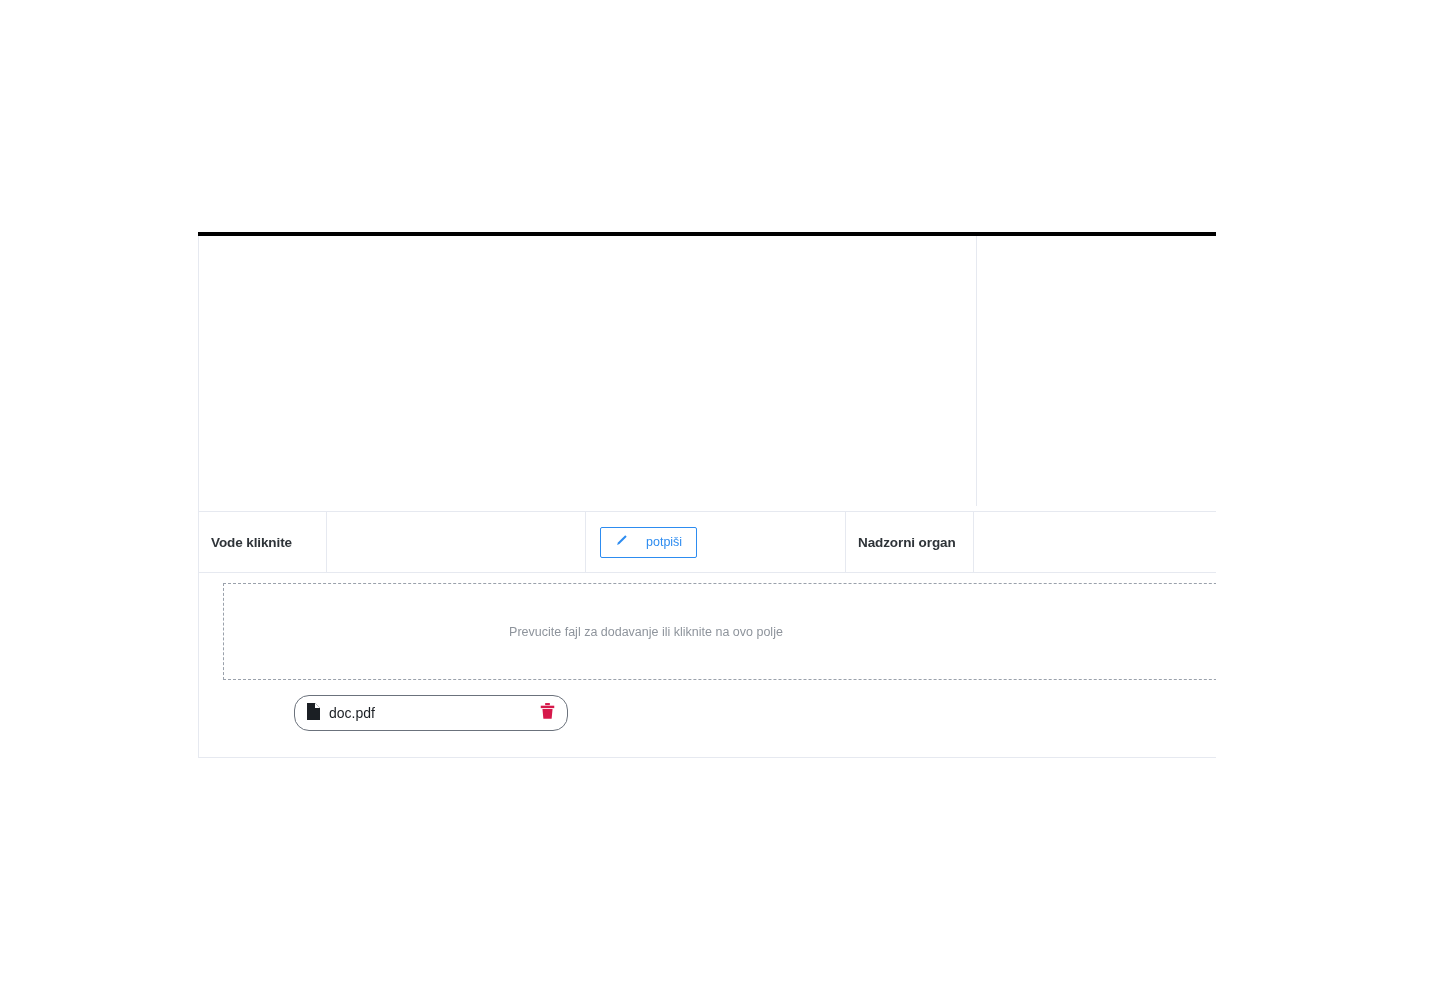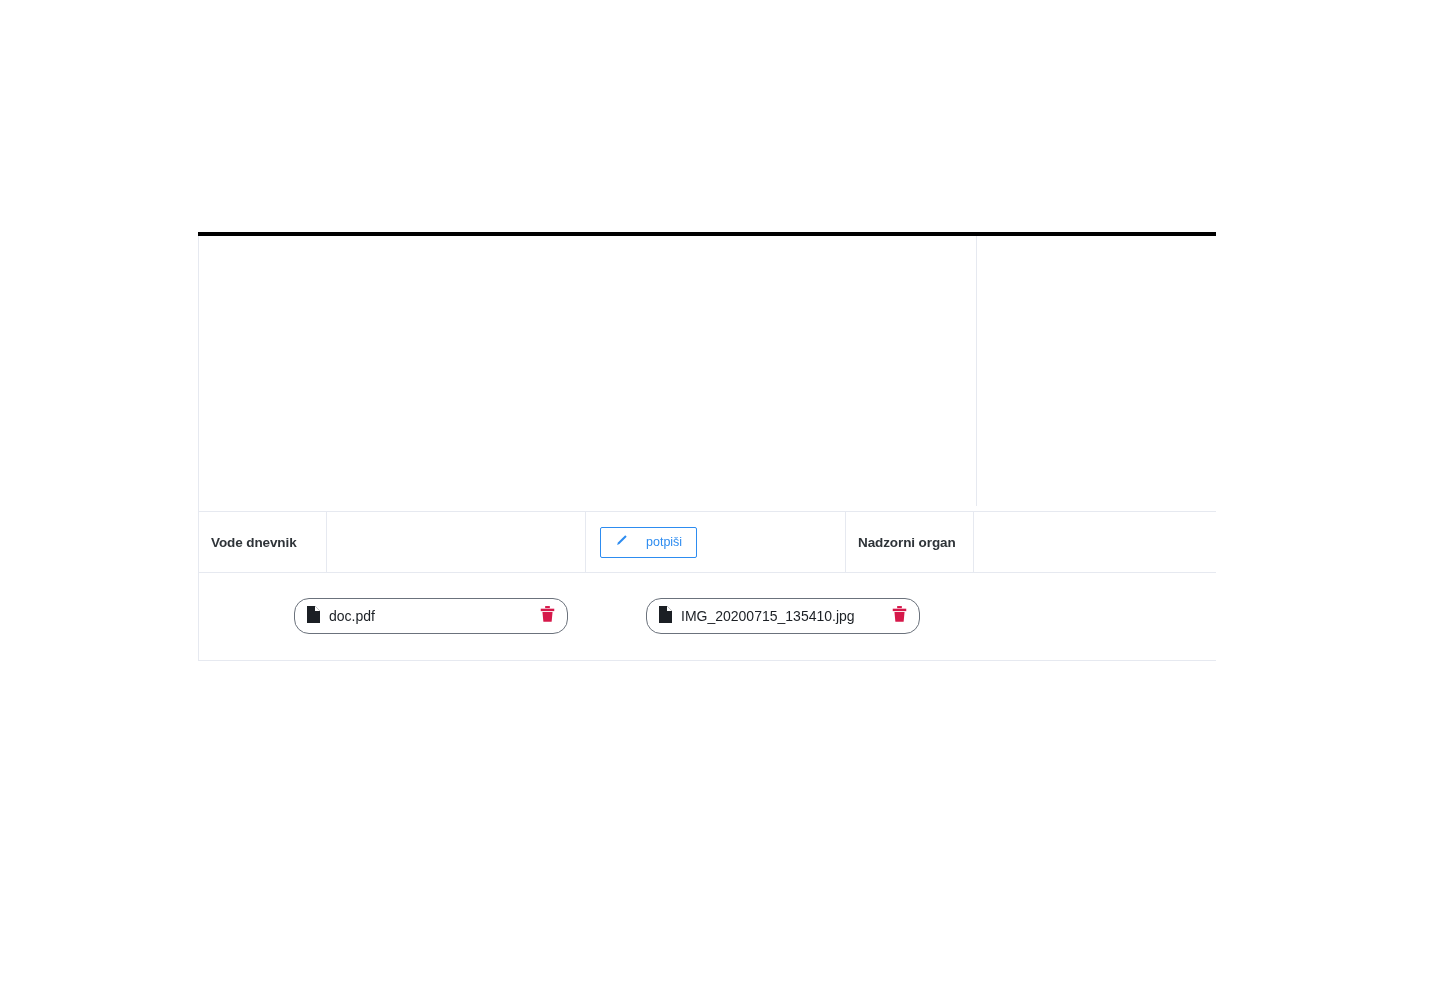--- a/index.html
+++ b/index.html
@@ -187,7 +187,7 @@
     <div class="sig-row">
 
       <div class="sig-cell c-vode">
-        <span class="sig-label">Vode dnevnik</span>
+        <span class="sig-label">Vode kliknite</span>
       </div>
 
       <div class="sig-cell c-vode-val">

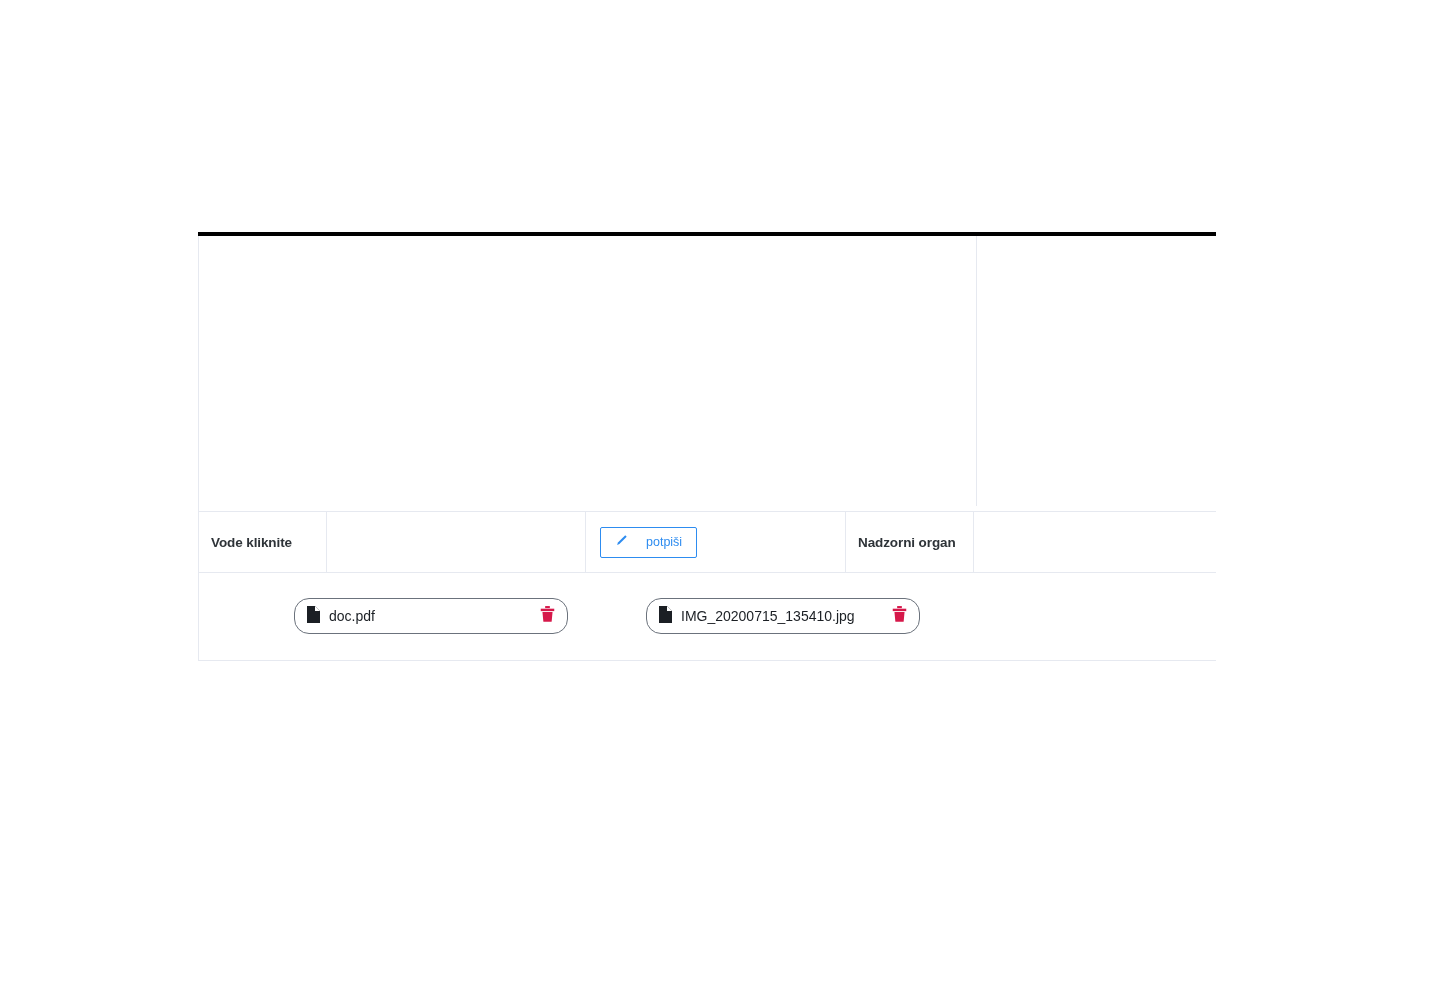--- a/index.html
+++ b/index.html
@@ -218,6 +218,9 @@
 
     <div class="attach-section">
 
+      <div class="dropzone">
+        <span class="dropzone-text">Prevucite fajl za dodavanje ili kliknite na ovo polje</span>
+      </div>
 
       <div class="chip-row">
 

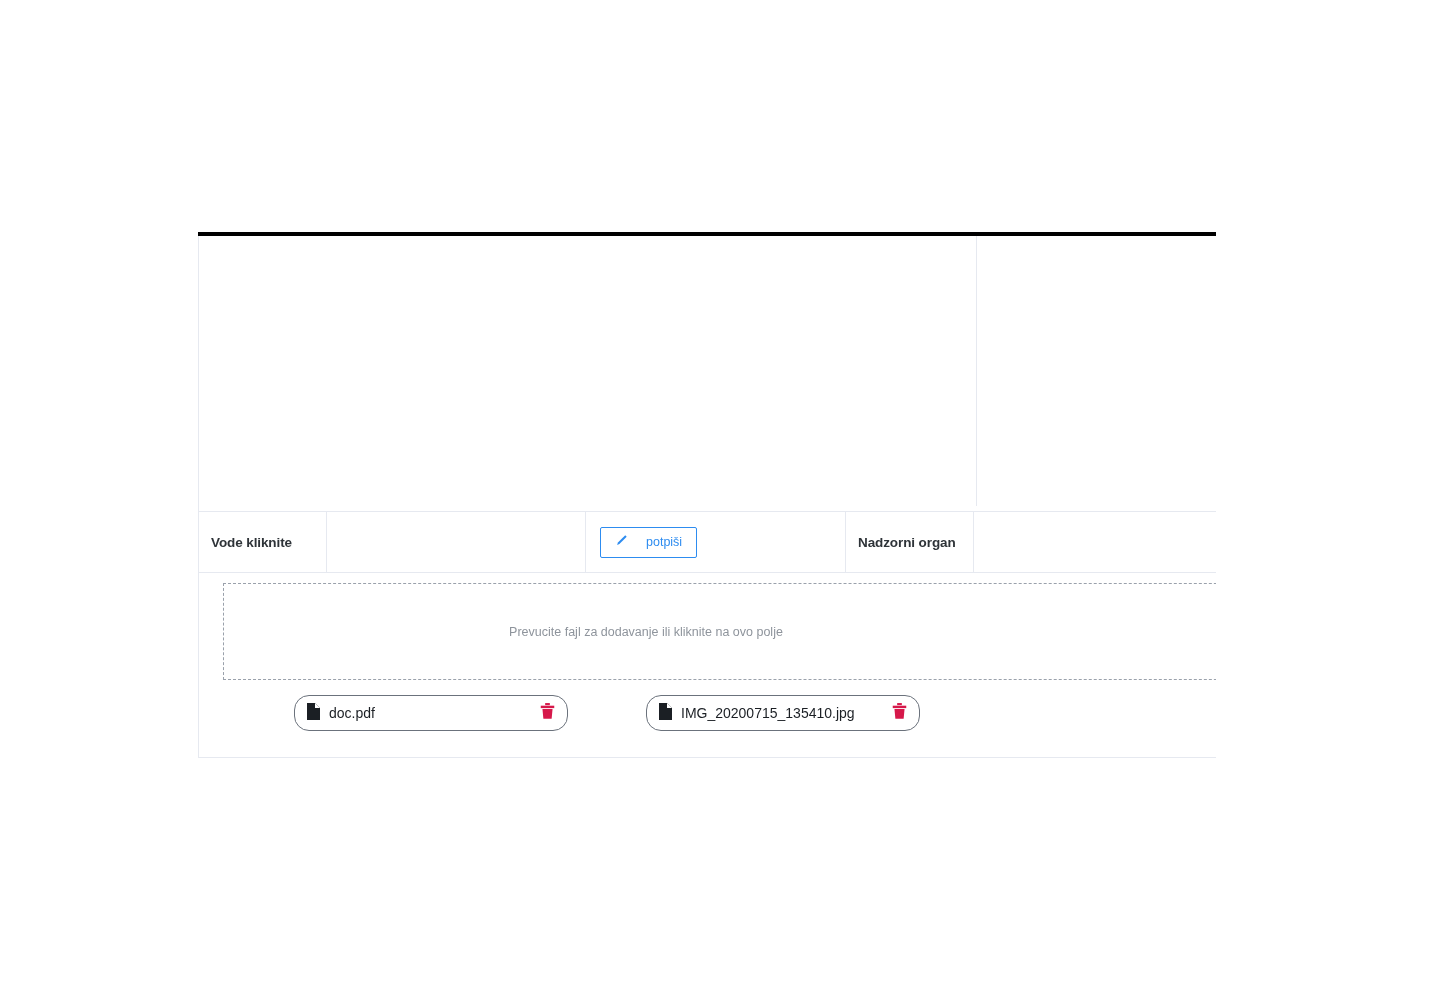--- a/index.html
+++ b/index.html
@@ -245,26 +245,6 @@
           </button>
         </div>
 
-        <div class="file-chip chip-2">
-          <span class="chip-left">
-            <span class="doc-ico">
-              <svg width="14" height="17" viewBox="0 0 14 17" aria-hidden="true">
-                <path d="M1 0h8l5 5v12H1z" fill="#1b1f24"></path>
-                <path d="M9 0l5 5H9z" fill="#ffffff"></path>
-              </svg>
-            </span>
-            <span class="chip-name">IMG_20200715_135410.jpg</span>
-          </span>
-          <button class="trash-btn">
-            <span class="trash-ico">
-              <svg width="15" height="17" viewBox="0 0 16 18" aria-hidden="true">
-                <rect x="5.5" y="0" width="5" height="2.2" fill="#d6184a"></rect>
-                <rect x="0.8" y="2.8" width="14.4" height="2.6" fill="#d6184a"></rect>
-                <path d="M2.6 6.4h10.8l-1 10.4H3.6z" fill="#d6184a"></path>
-              </svg>
-            </span>
-          </button>
-        </div>
 
       </div>
     </div>

